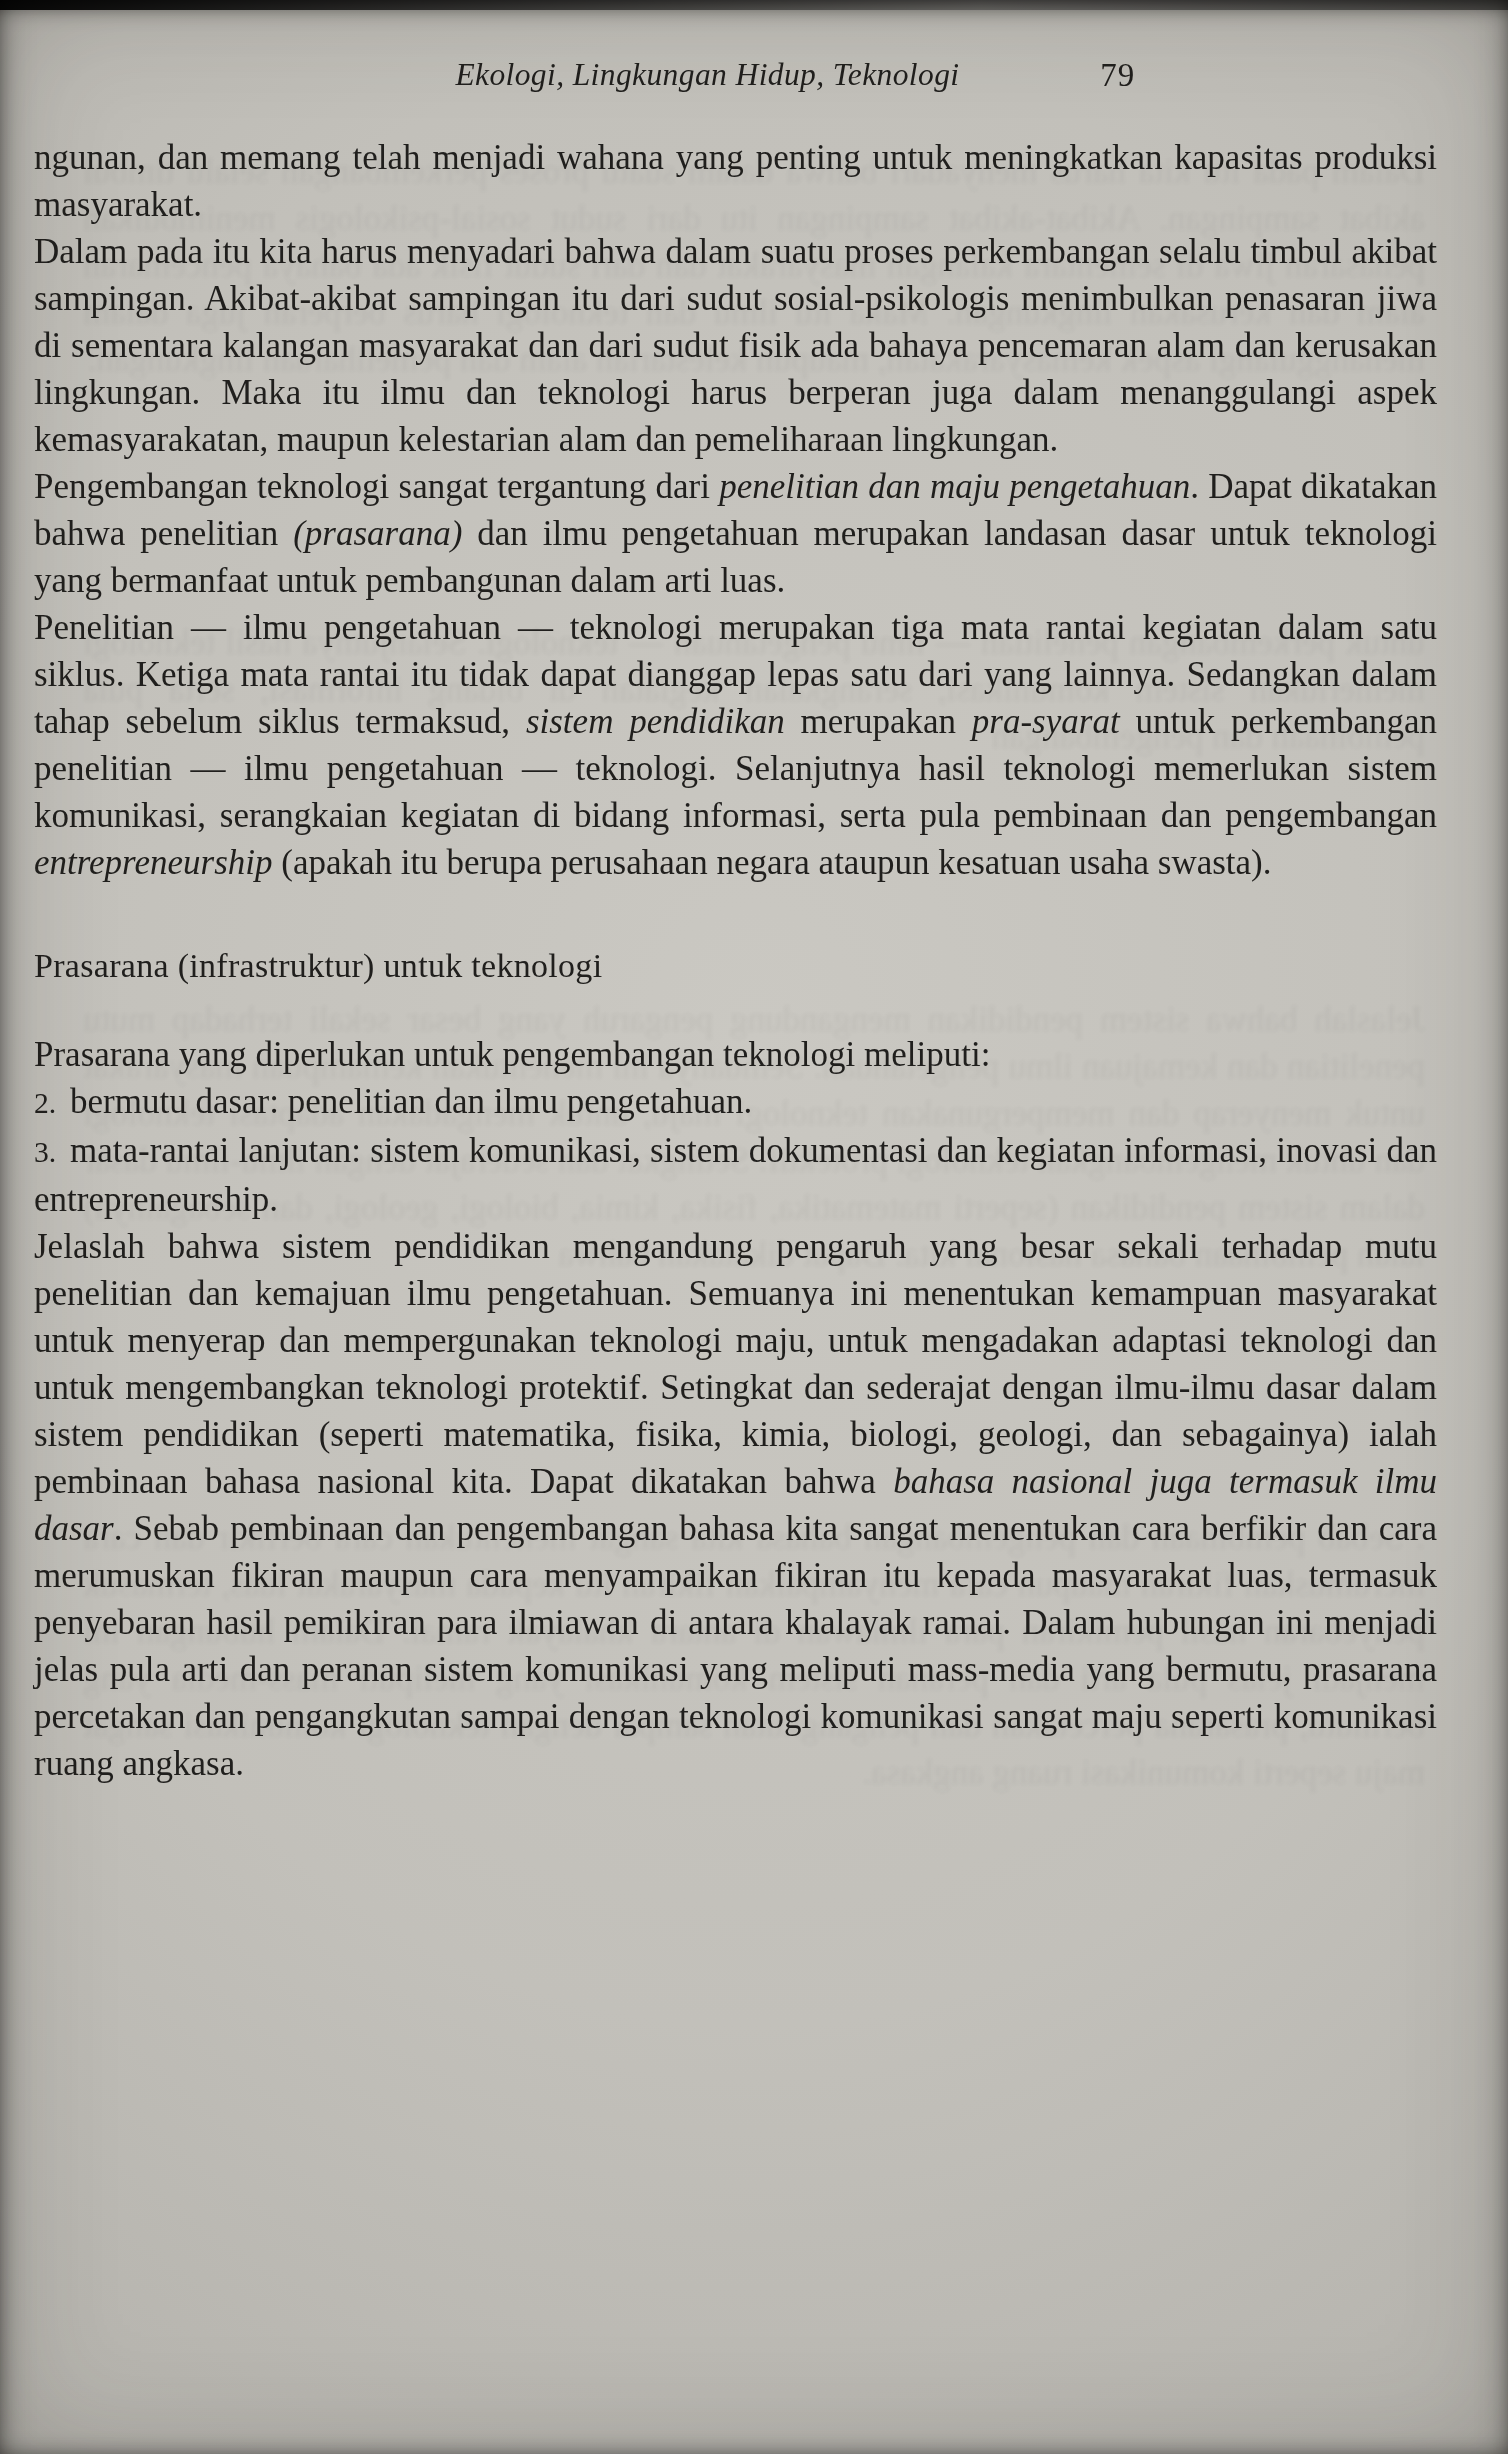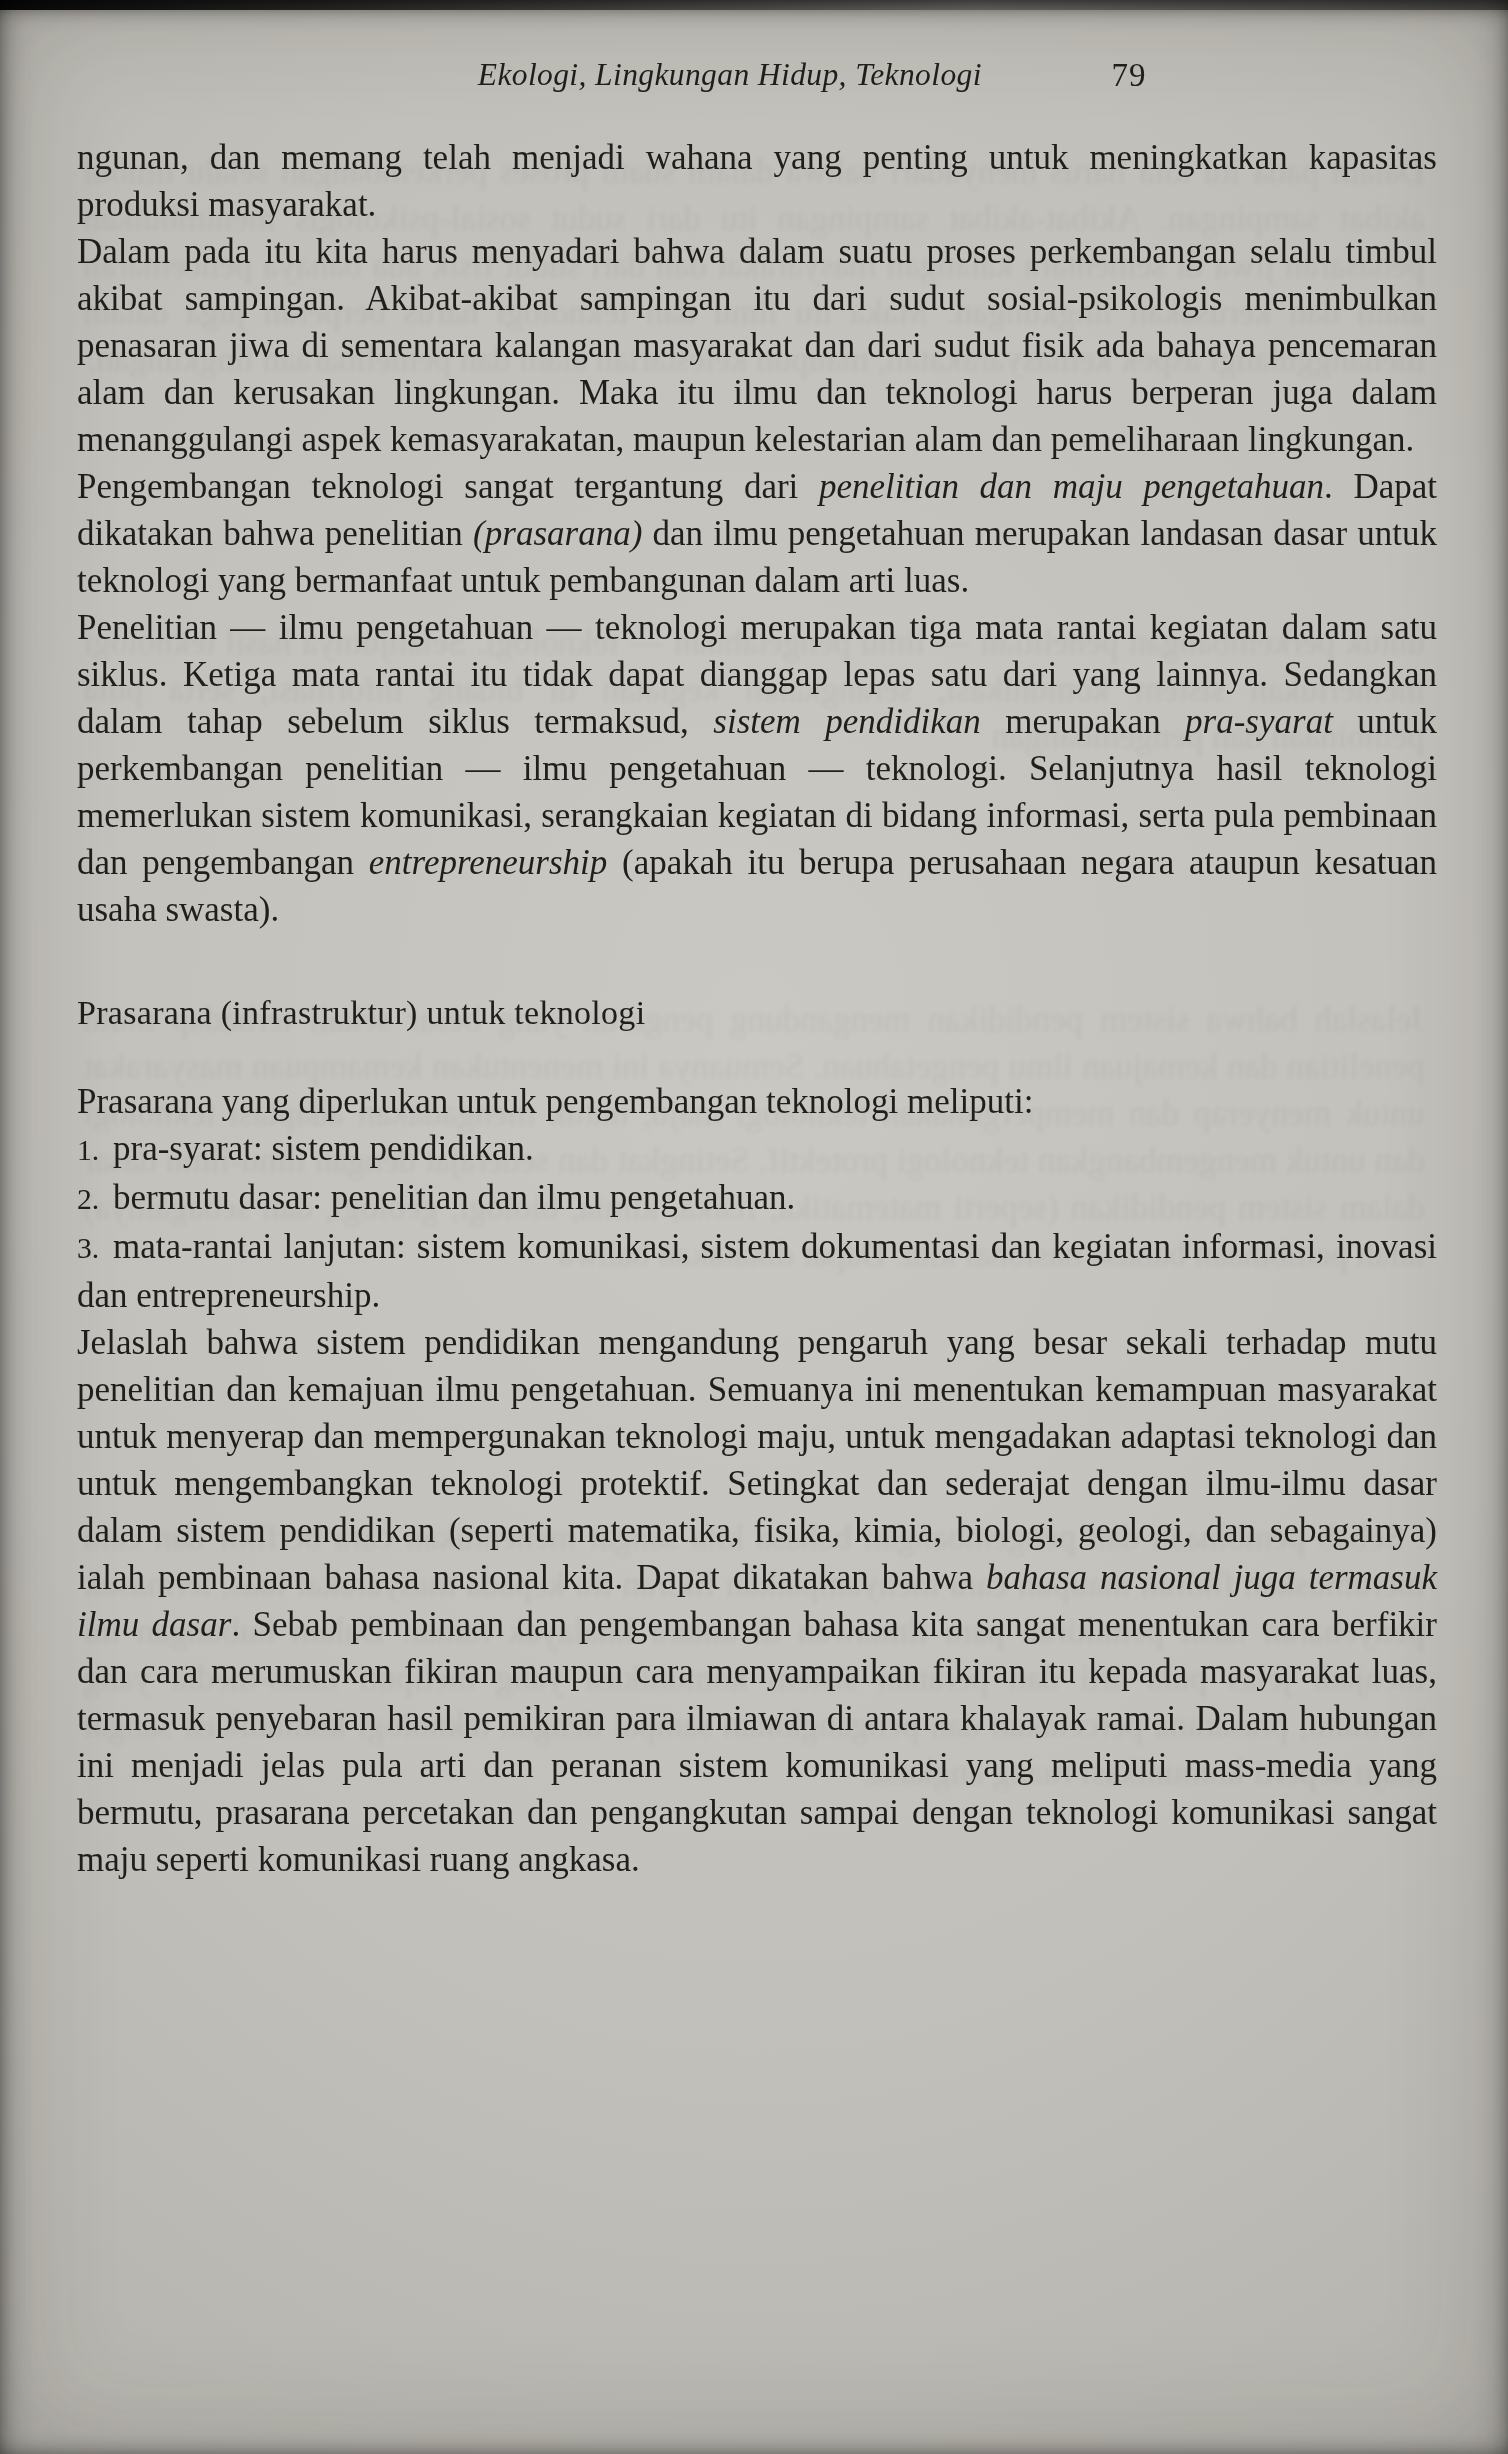--- a/index.html
+++ b/index.html
@@ -49,7 +49,7 @@
   }
   .ghost .gblock { margin-bottom: 236px; }
 
-  .content { position: relative; z-index: 1; padding: 57px 71px 0 77px; font-family: Liberation Serif, serif; }
+  .content { position: relative; z-index: 1; padding: 57px 71px 0 34px; font-family: Liberation Serif, serif; }
 
   .page-header { position: relative; height: 45px; margin-bottom: 31.5px; }
   .running-title {

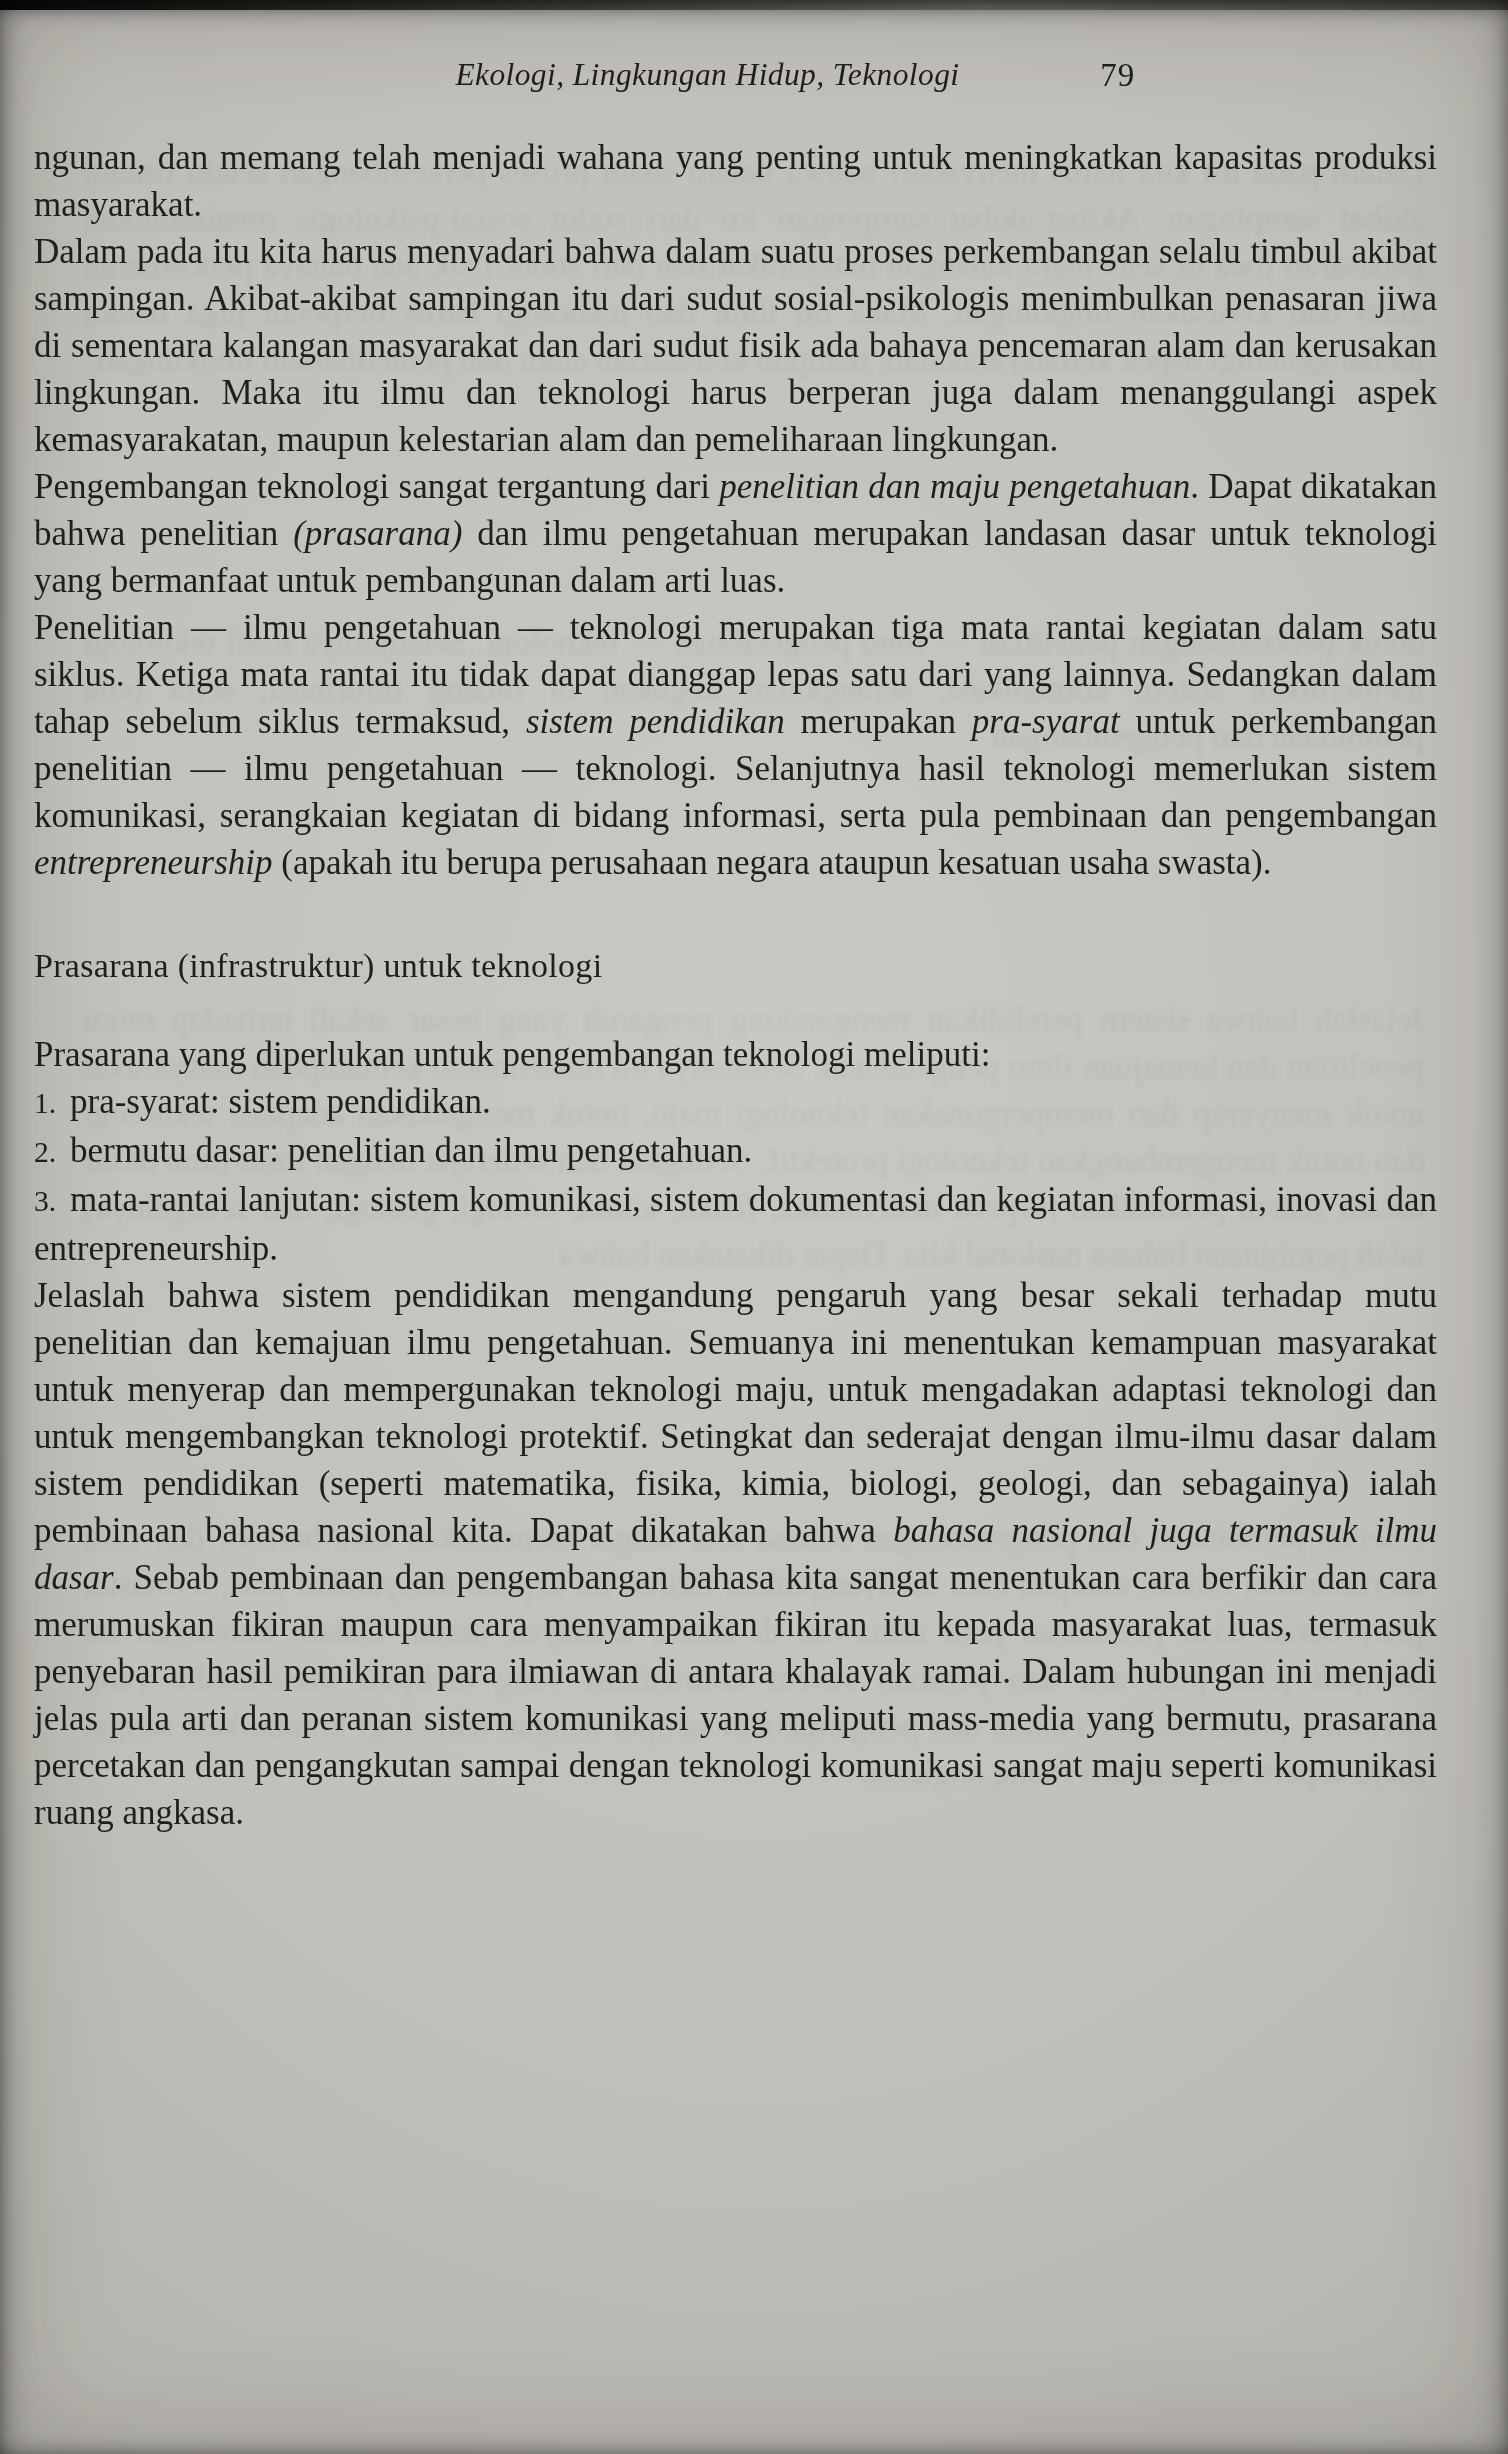--- a/index.html
+++ b/index.html
@@ -108,7 +108,6 @@
       <p class="para">Prasarana yang diperlukan untuk pengembangan teknologi meliputi:</p>
 
       <div class="list">
-        <p class="para list-item"><span class="num">1.</span><span>pra-syarat: sistem pendidikan.</span></p>
         <p class="para list-item"><span class="num">2.</span><span>bermutu dasar: penelitian dan ilmu pengetahuan.</span></p>
         <p class="para list-item"><span class="num">3.</span><span>mata-rantai lanjutan: sistem komunikasi, sistem dokumentasi dan kegiatan informasi, inovasi dan entrepreneurship.</span></p>
       </div>

